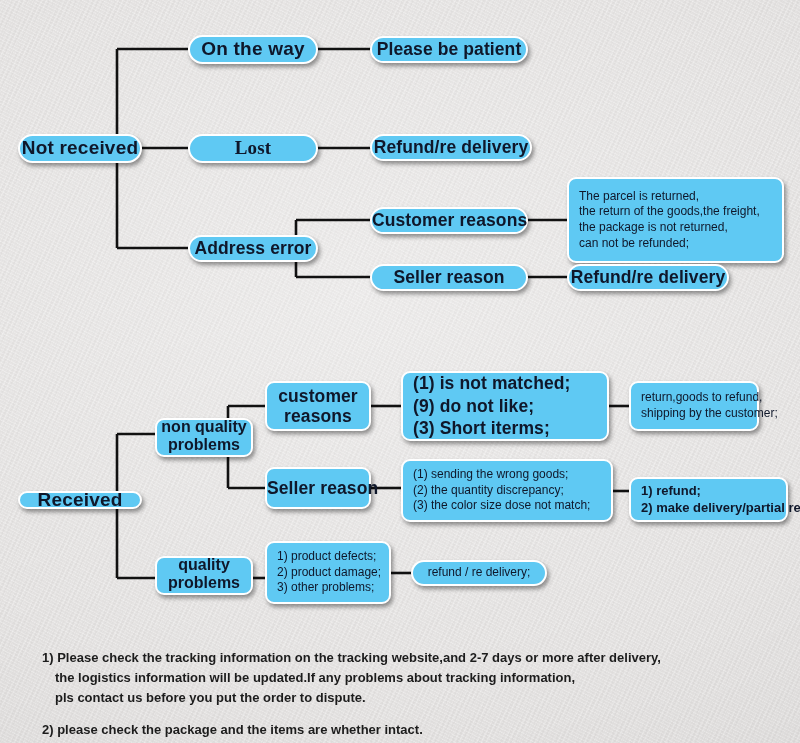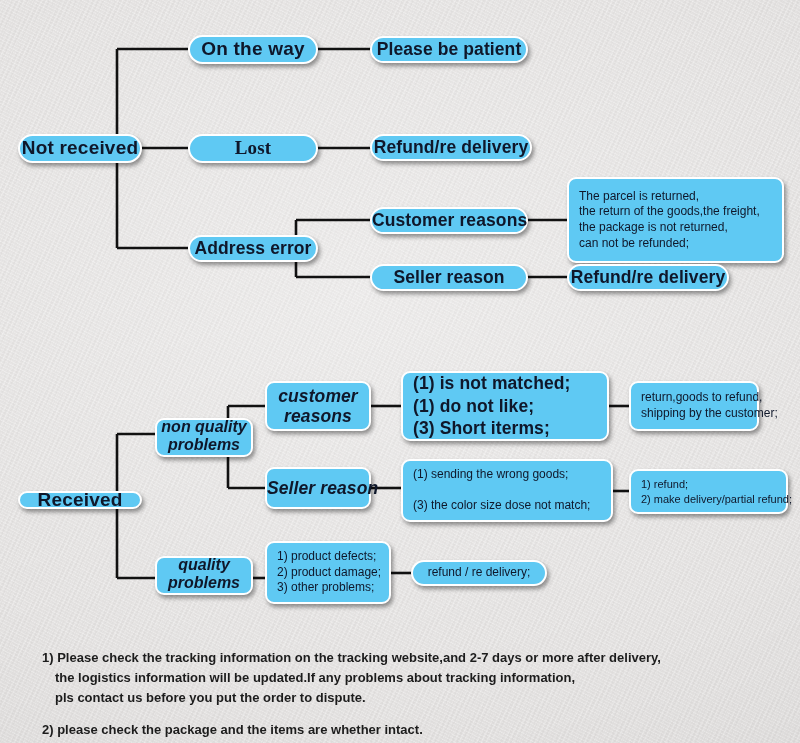--- a/index.html
+++ b/index.html
@@ -74,7 +74,6 @@
     border-radius: 9px;
     justify-content: center;
     text-align: center;
-    font-style: italic;
   }
   .node.block {
     border-radius: 9px;

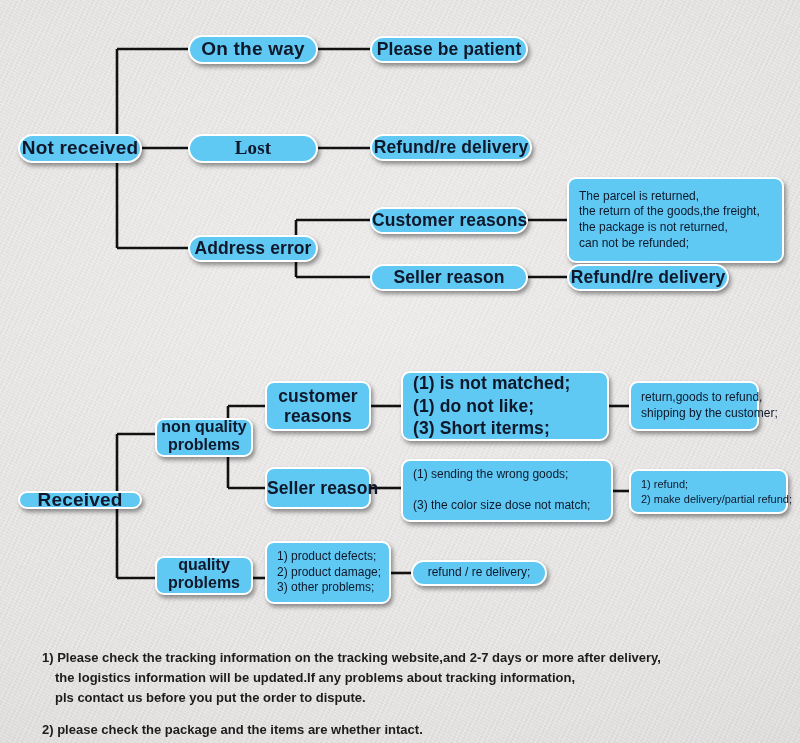--- a/index.html
+++ b/index.html
@@ -238,7 +238,7 @@
   </div>
 
   <div class="node block f-lg pad-l" style="left:401px; top:371px; width:208px; height:70px;">
-    <span class="txt"><span>(1) is not matched;</span><br><span>(1) do not like;</span><br><span>(3) Short iterms;</span></span>
+    <span class="txt"><span>(1) is not matched;</span><br><span>(9) do not like;</span><br><span>(3) Short iterms;</span></span>
   </div>
 
   <div class="node block f-sm pad-l" style="left:629px; top:381px; width:130px; height:50px;">

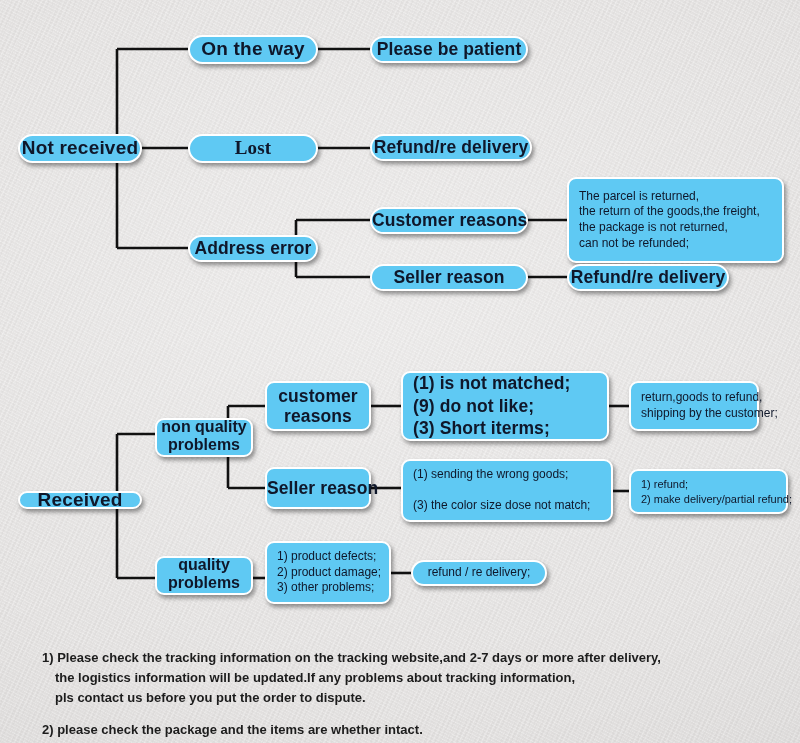--- a/index.html
+++ b/index.html
@@ -246,7 +246,7 @@
   </div>
 
   <div class="node block f-sm pad-l" style="left:401px; top:459px; width:212px; height:63px;">
-    <span class="txt"><span>(1) sending the wrong goods;</span><br><br><span>(3) the color size dose not match;</span></span>
+    <span class="txt"><span>(1) sending the wrong goods;</span><br><span>(2) the quantity discrepancy;</span><br><span>(3) the color size dose not match;</span></span>
   </div>
 
   <div class="node block f-xs pad-l" style="left:629px; top:469px; width:159px; height:45px;">

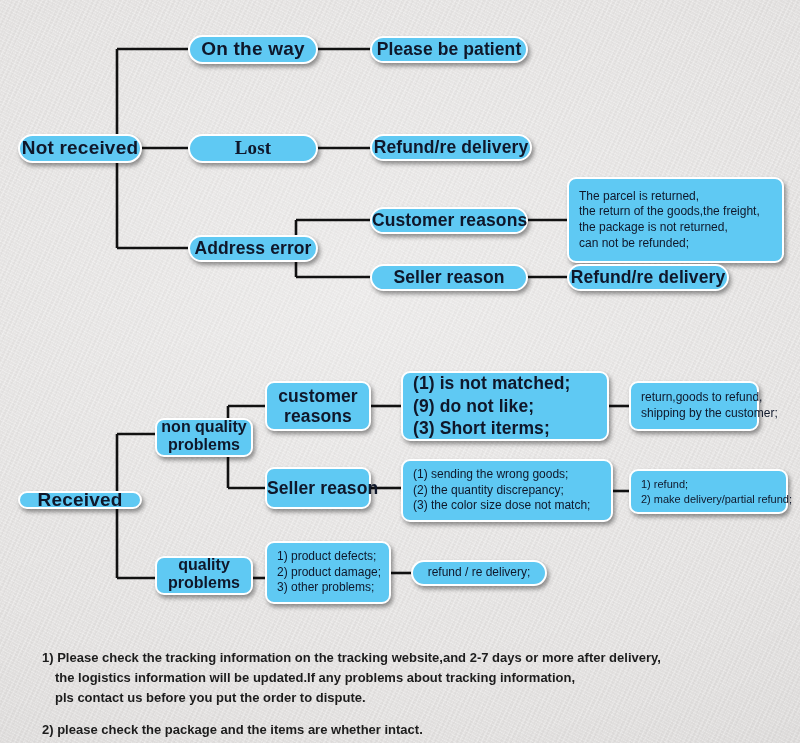--- a/index.html
+++ b/index.html
@@ -95,7 +95,7 @@
   .f-lg  { font-size: 17.5px; font-weight: 600; letter-spacing: 0.1px; }
   .f-md  { font-size: 16px; font-weight: 600; align-items: flex-end; }
   .f-sm  { font-size: 12px; font-weight: 400; }
-  .f-xs  { font-size: 11px; font-weight: 400; }
+  .f-xs  { font-size: 13px; font-weight: 700; margin-top: 8px; }
   .pad-l { padding-left: 10px; padding-right: 8px; }
 
   

